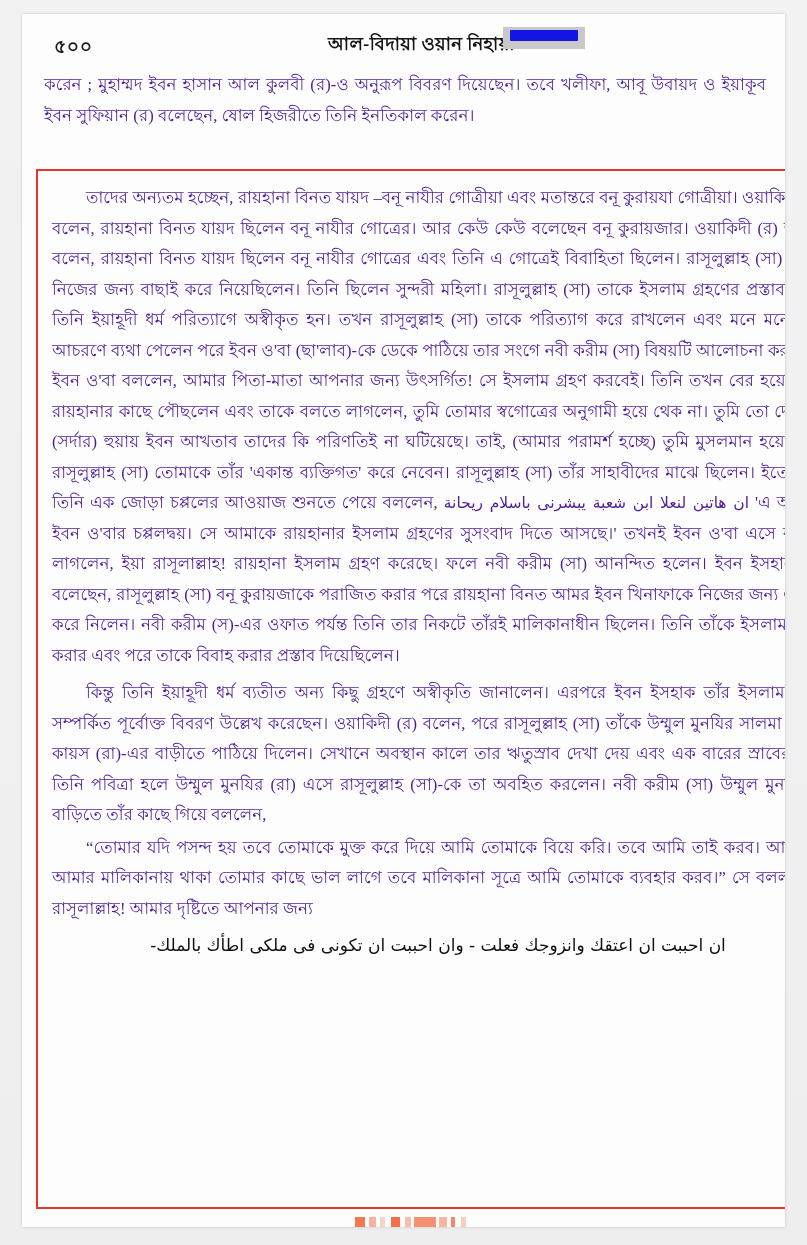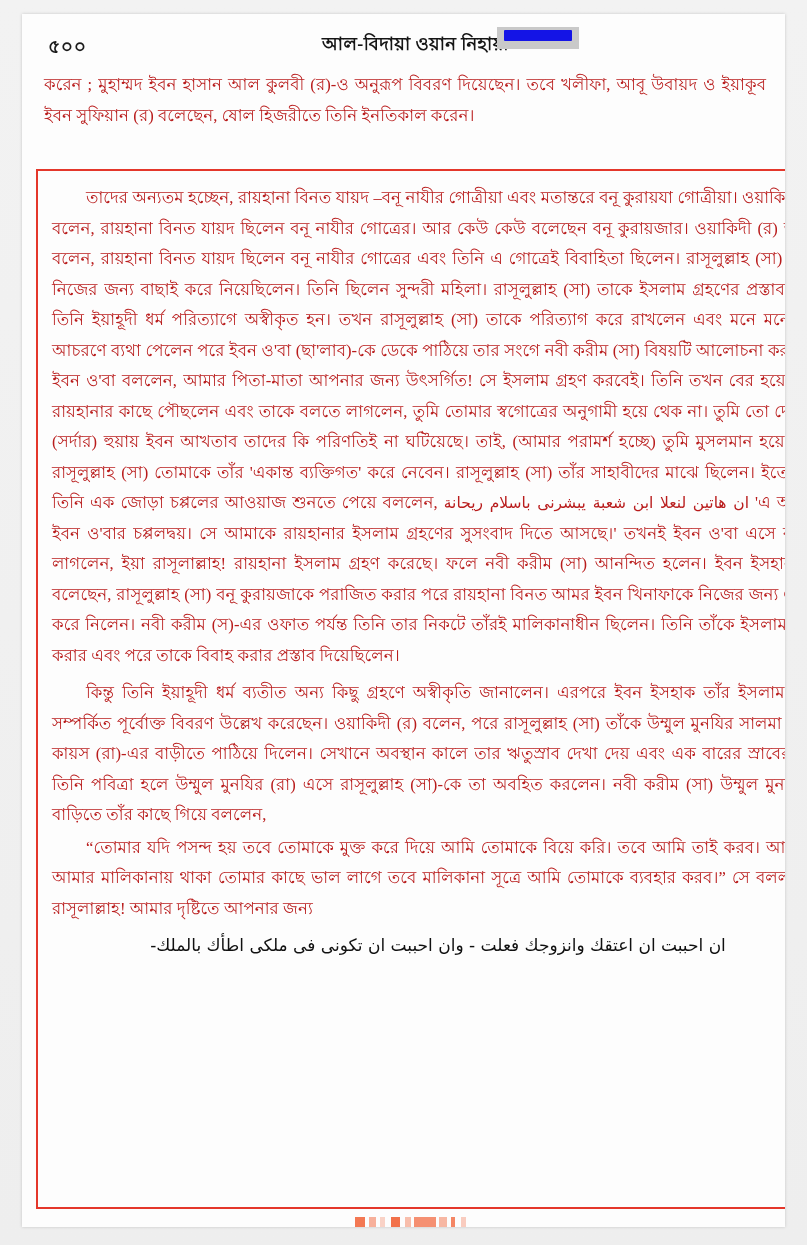--- a/index.html
+++ b/index.html
@@ -39,7 +39,7 @@
   
   #page-header {
     position: absolute;
-    left: 12px;
+    left: 18px;
     top: 16px;
     width: 682px;
     height: 34px;

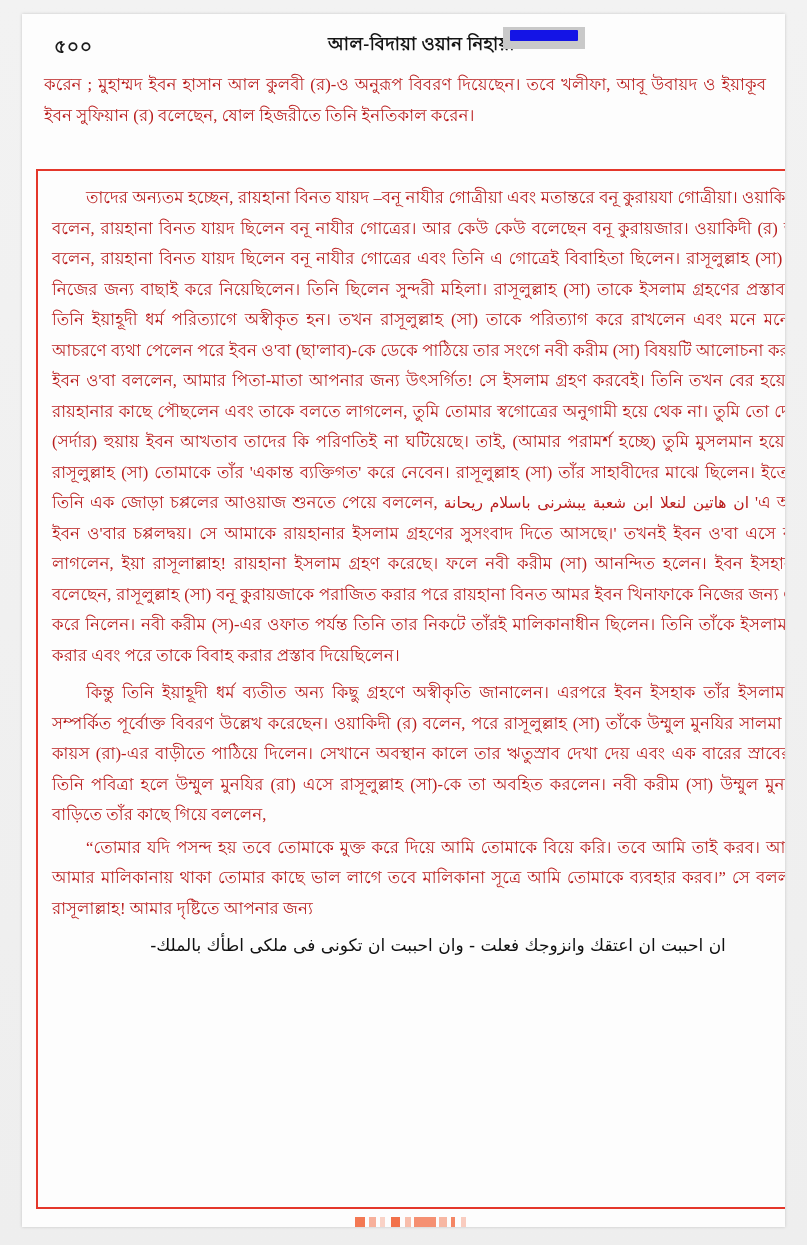--- a/index.html
+++ b/index.html
@@ -89,7 +89,7 @@
   .para {
     font-size: 16.6px;
     line-height: 30.5px;
-    color: #b91c1c;
+    color: #4c1d95;
     text-align: justify;
     text-justify: inter-word;
     letter-spacing: 0.1px;

